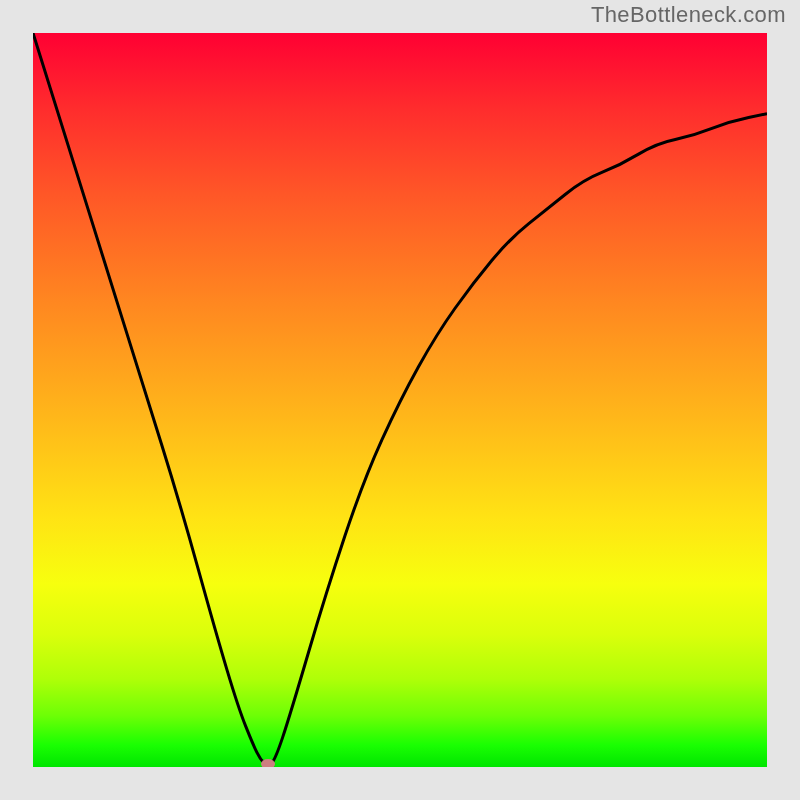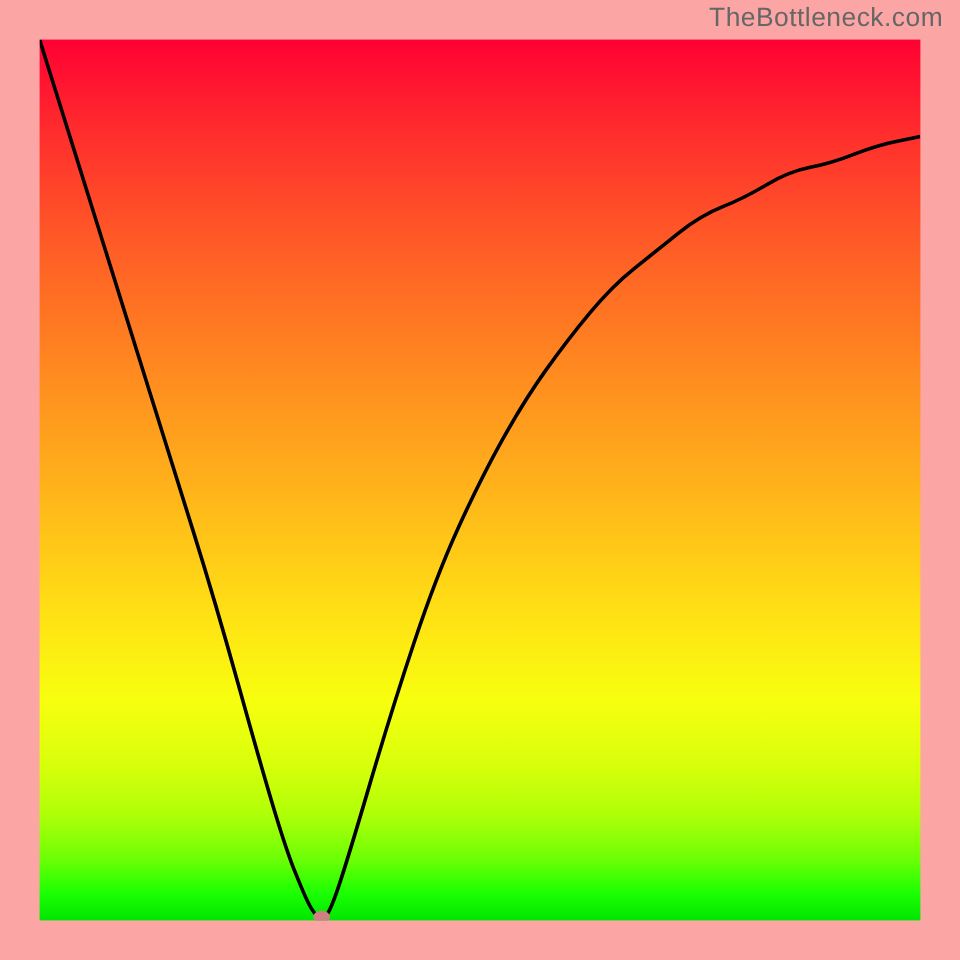--- a/index.html
+++ b/index.html
@@ -15,7 +15,7 @@
     position: relative;
     width: 800px;
     height: 800px;
-    background: #fca5a5;
+    background: #e5e5e5;
   }
   .watermark {
     position: absolute;

